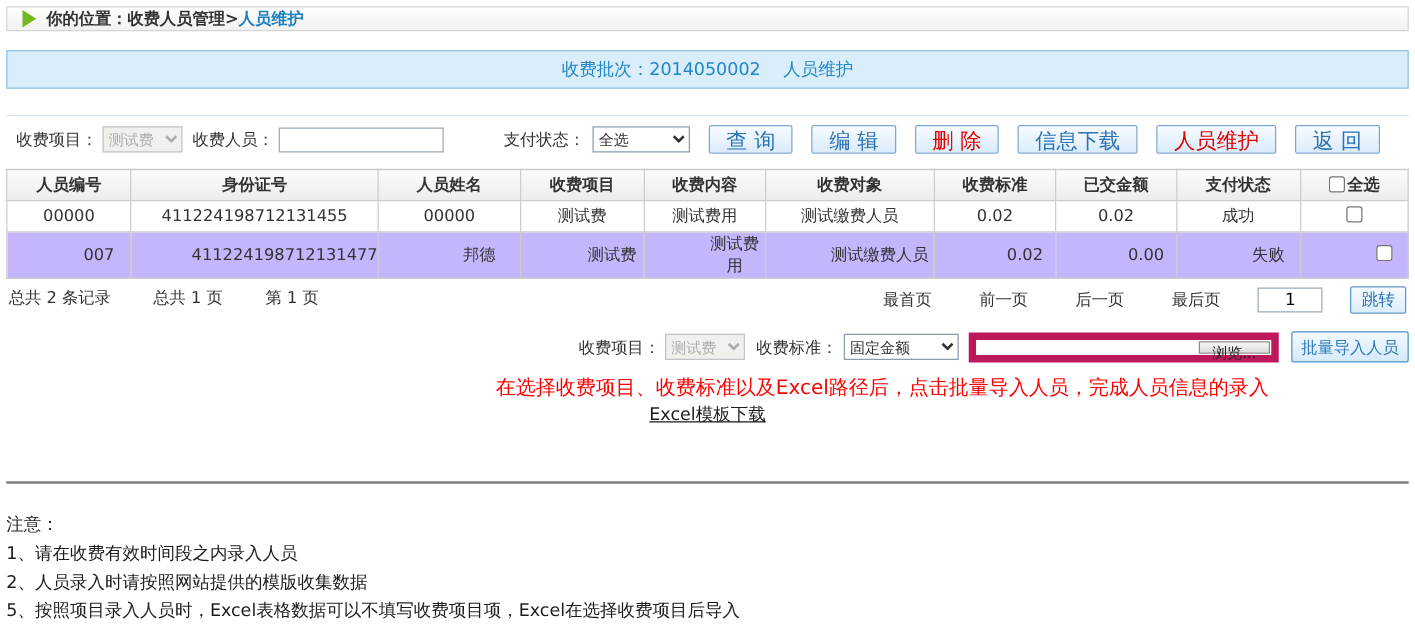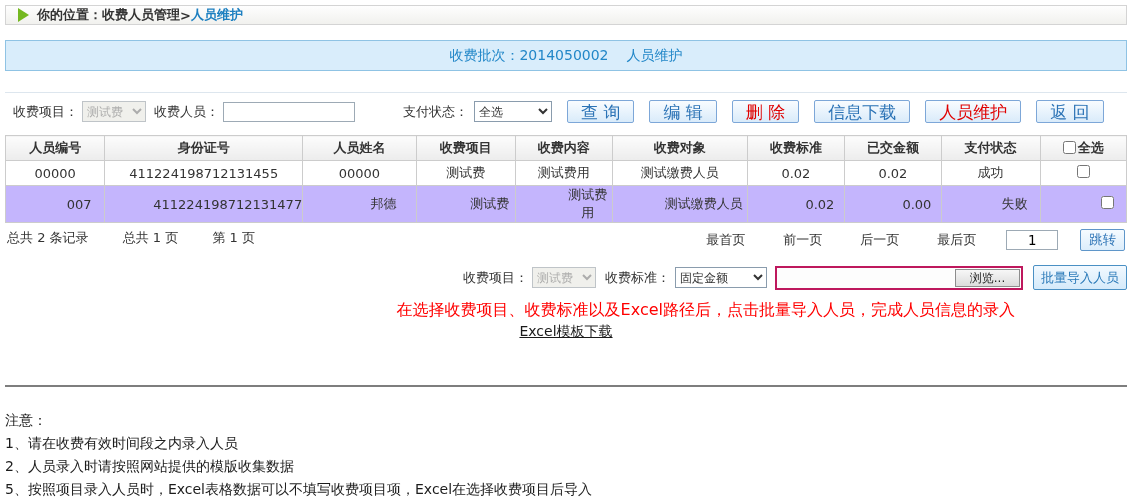--- a/index.html
+++ b/index.html
@@ -68,7 +68,7 @@
   
   .import-row { display: flex; align-items: center; justify-content: flex-end; margin-top: 14px; }
   .import-row .lbl { margin-left: 9px; }
-  .file-box { display: flex; align-items: stretch; width: 248px; height: 24px; border: 2px solid #be185d; background: #fff; margin-left: 8px; }
+  .file-box { display: flex; align-items: stretch; width: 248px; height: 24px; border: 6px solid #be185d; background: #fff; margin-left: 8px; }
   .file-text { flex: 1; border: none; background: #fdfdfd; padding: 0 3px; font-family: inherit; }
   .file-browse { width: 66px; border: 1px solid #8d8d8d; margin: 1px; background: linear-gradient(#f7f7f7, #dcdcdc);
                  color: #222; font-size: 12px; cursor: pointer; font-family: inherit; }

